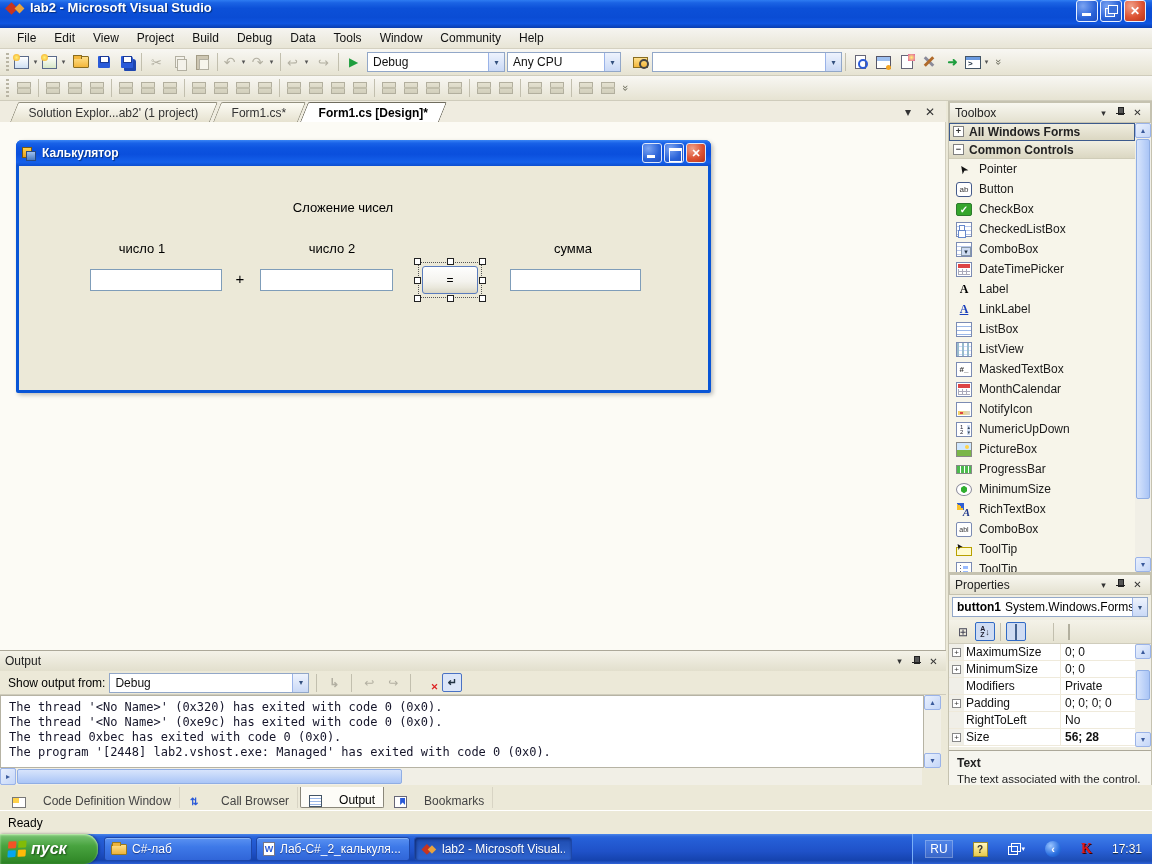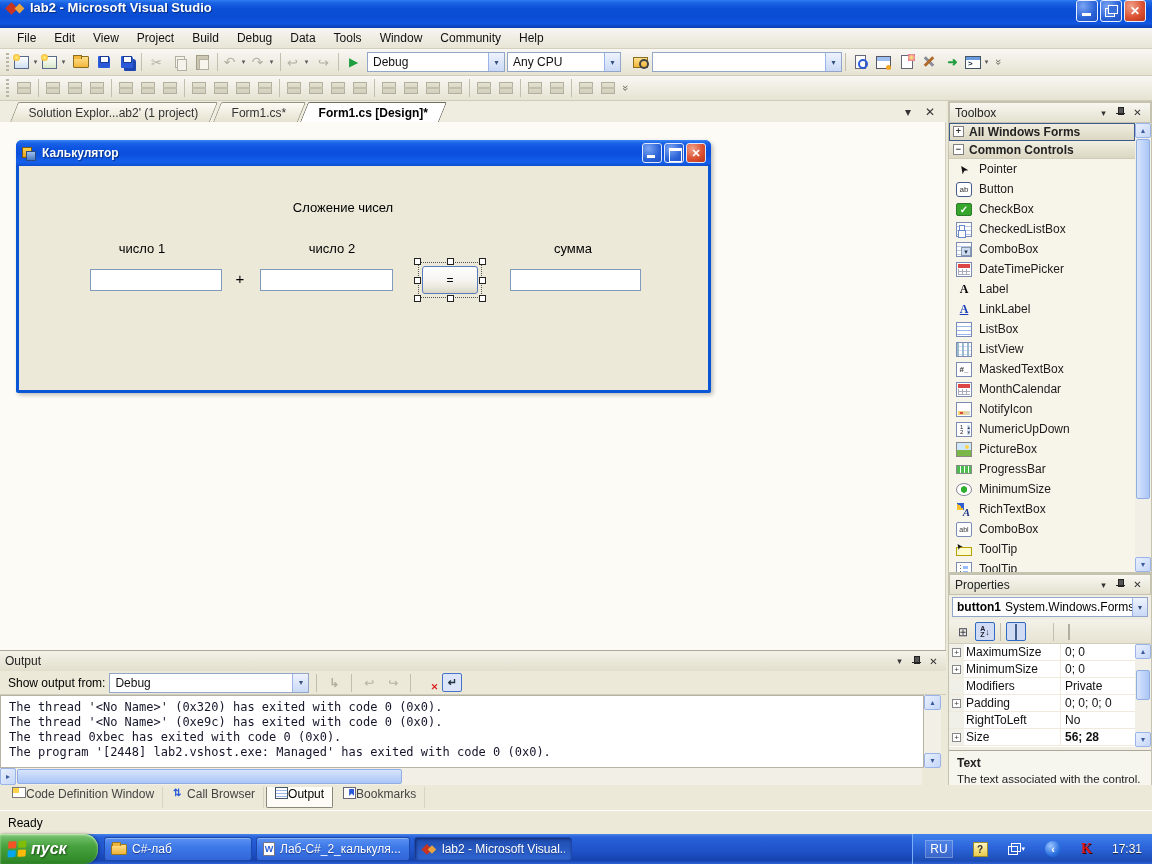--- a/index.html
+++ b/index.html
@@ -226,7 +226,7 @@
 
   
   .docktabs{position:absolute;left:0;top:785px;width:1152px;height:25px;background:#ece9d8;display:flex;align-items:flex-start;padding:2px 0 0 4px;gap:2px}
-  .dktab{height:21px;display:flex;align-items:flex-start;gap:0;padding:0 8px;color:#444;border-right:1px solid #d8d4c4}
+  .dktab{height:21px;display:flex;align-items:flex-end;gap:17px;padding:0 8px;color:#444;border-right:1px solid #d8d4c4}
   .dktab.active{background:#fdfcf7;border:1px solid #8a877a;border-top:none;color:#000;border-radius:0 0 2px 2px}
   .ic-codedef{width:14px;height:11px;border:1px solid #777;background:#fff;position:relative}
   .ic-codedef::before{content:"";position:absolute;left:0;top:0;width:6px;height:5px;background:#ffd24a}

